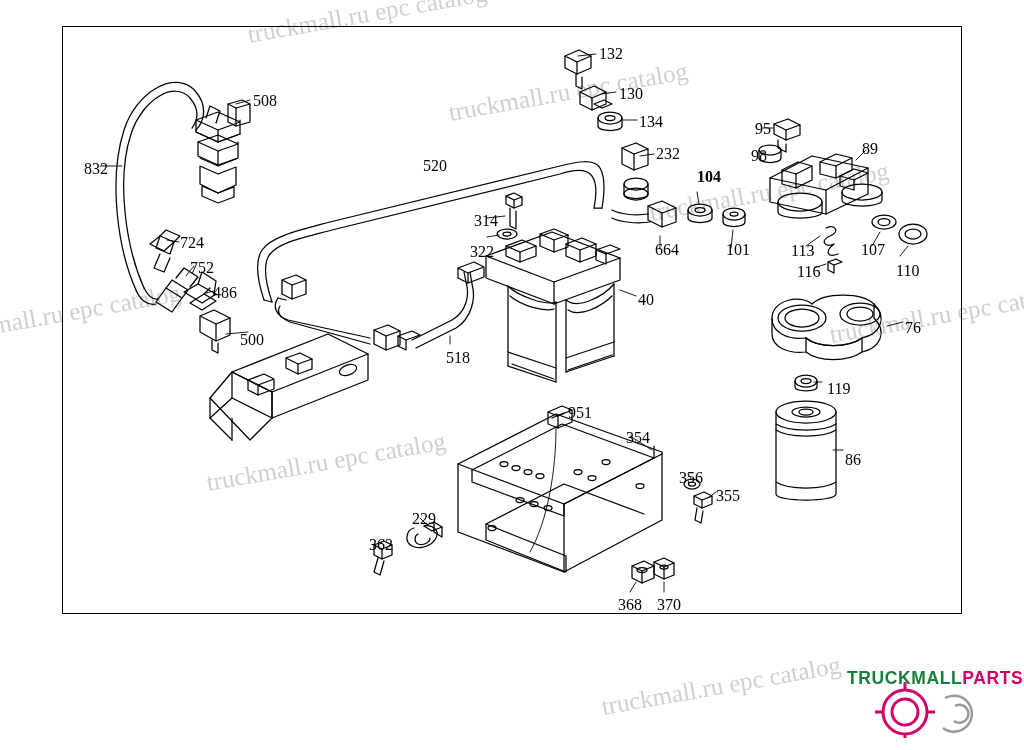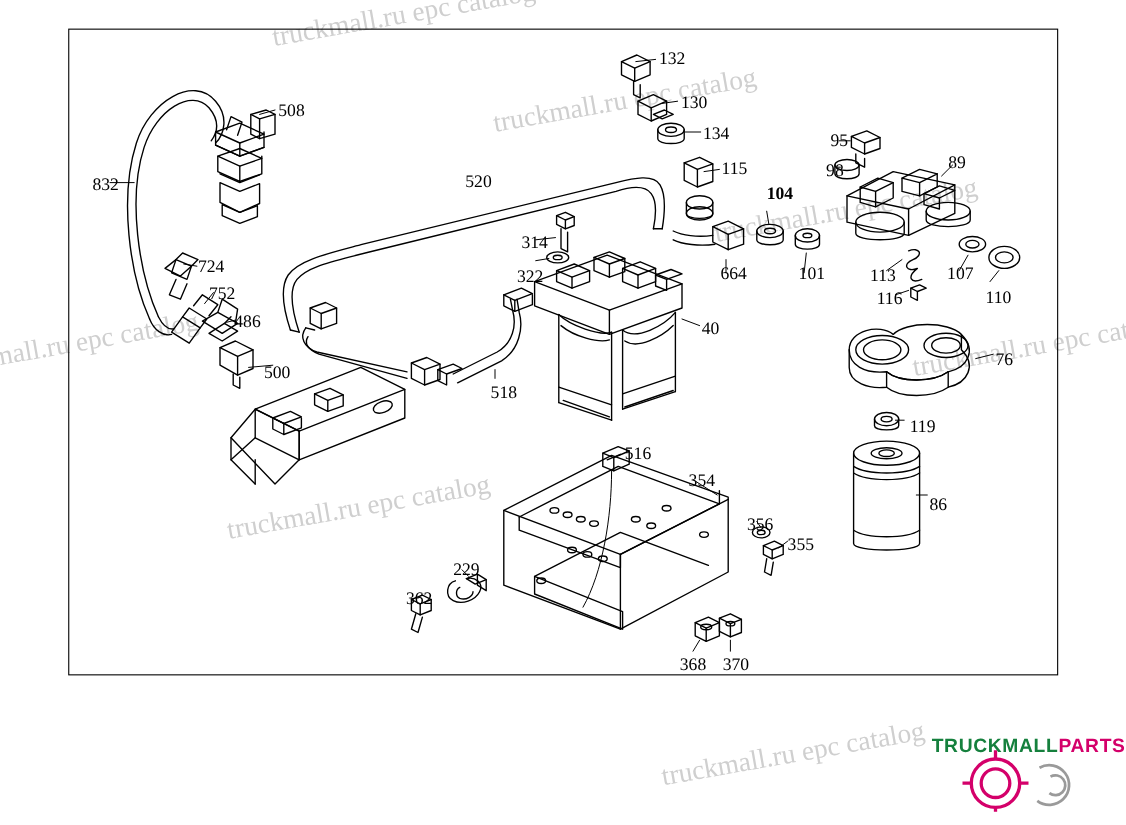--- a/index.html
+++ b/index.html
@@ -395,7 +395,7 @@
       <div class="callout" style="left: 619px; top: 86px;">130</div>
       <div class="callout" style="left: 639px; top: 114px;">134</div>
       <div class="callout" style="left: 253px; top: 93px;">508</div>
-      <div class="callout" style="left: 656px; top: 146px;">115</div>
+      <div class="callout" style="left: 656px; top: 146px;">232</div>
       <div class="callout" style="left: 755px; top: 121px;">95</div>
       <div class="callout" style="left: 862px; top: 141px;">89</div>
       <div class="callout" style="left: 751px; top: 148px;">98</div>

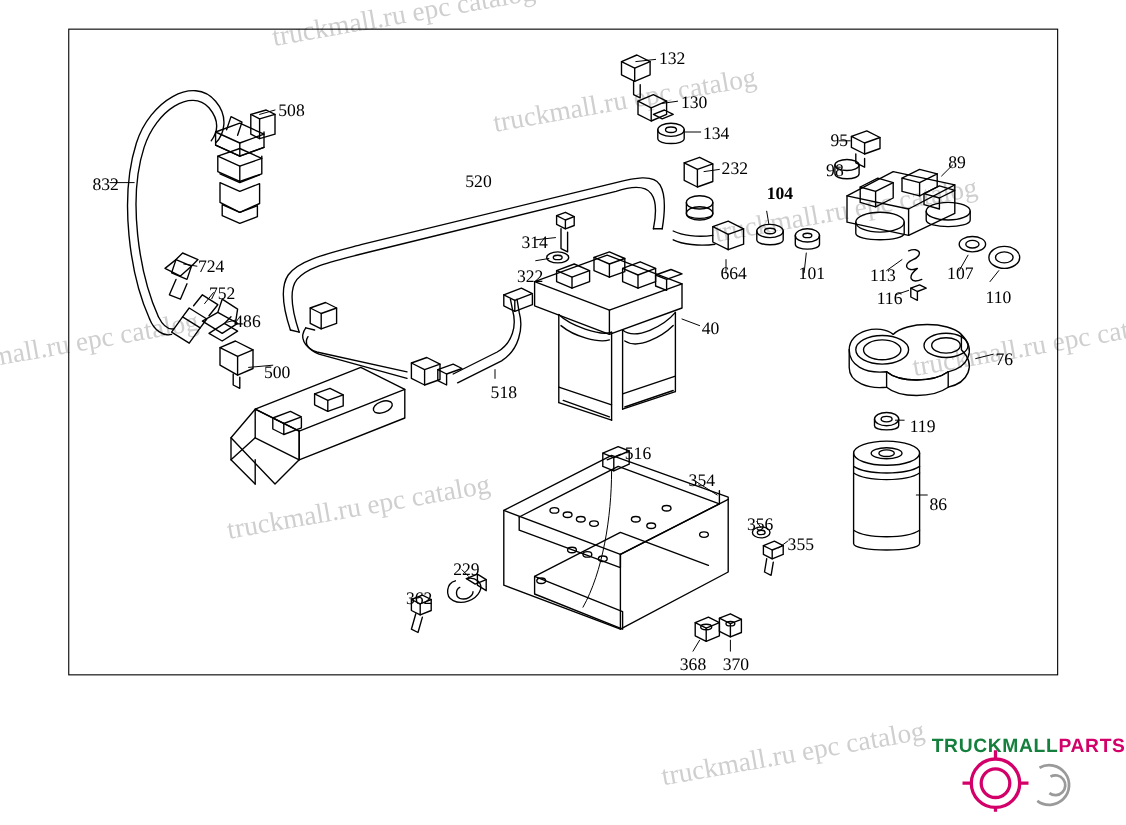--- a/index.html
+++ b/index.html
@@ -418,7 +418,7 @@
       <div class="callout" style="left: 905px; top: 320px;">76</div>
       <div class="callout" style="left: 446px; top: 350px;">518</div>
       <div class="callout" style="left: 827px; top: 381px;">119</div>
-      <div class="callout" style="left: 568px; top: 405px;">516</div>
+      <div class="callout" style="left: 568px; top: 405px;">951</div>
       <div class="callout" style="left: 626px; top: 430px;">354</div>
       <div class="callout" style="left: 845px; top: 452px;">86</div>
       <div class="callout" style="left: 679px; top: 470px;">356</div>

